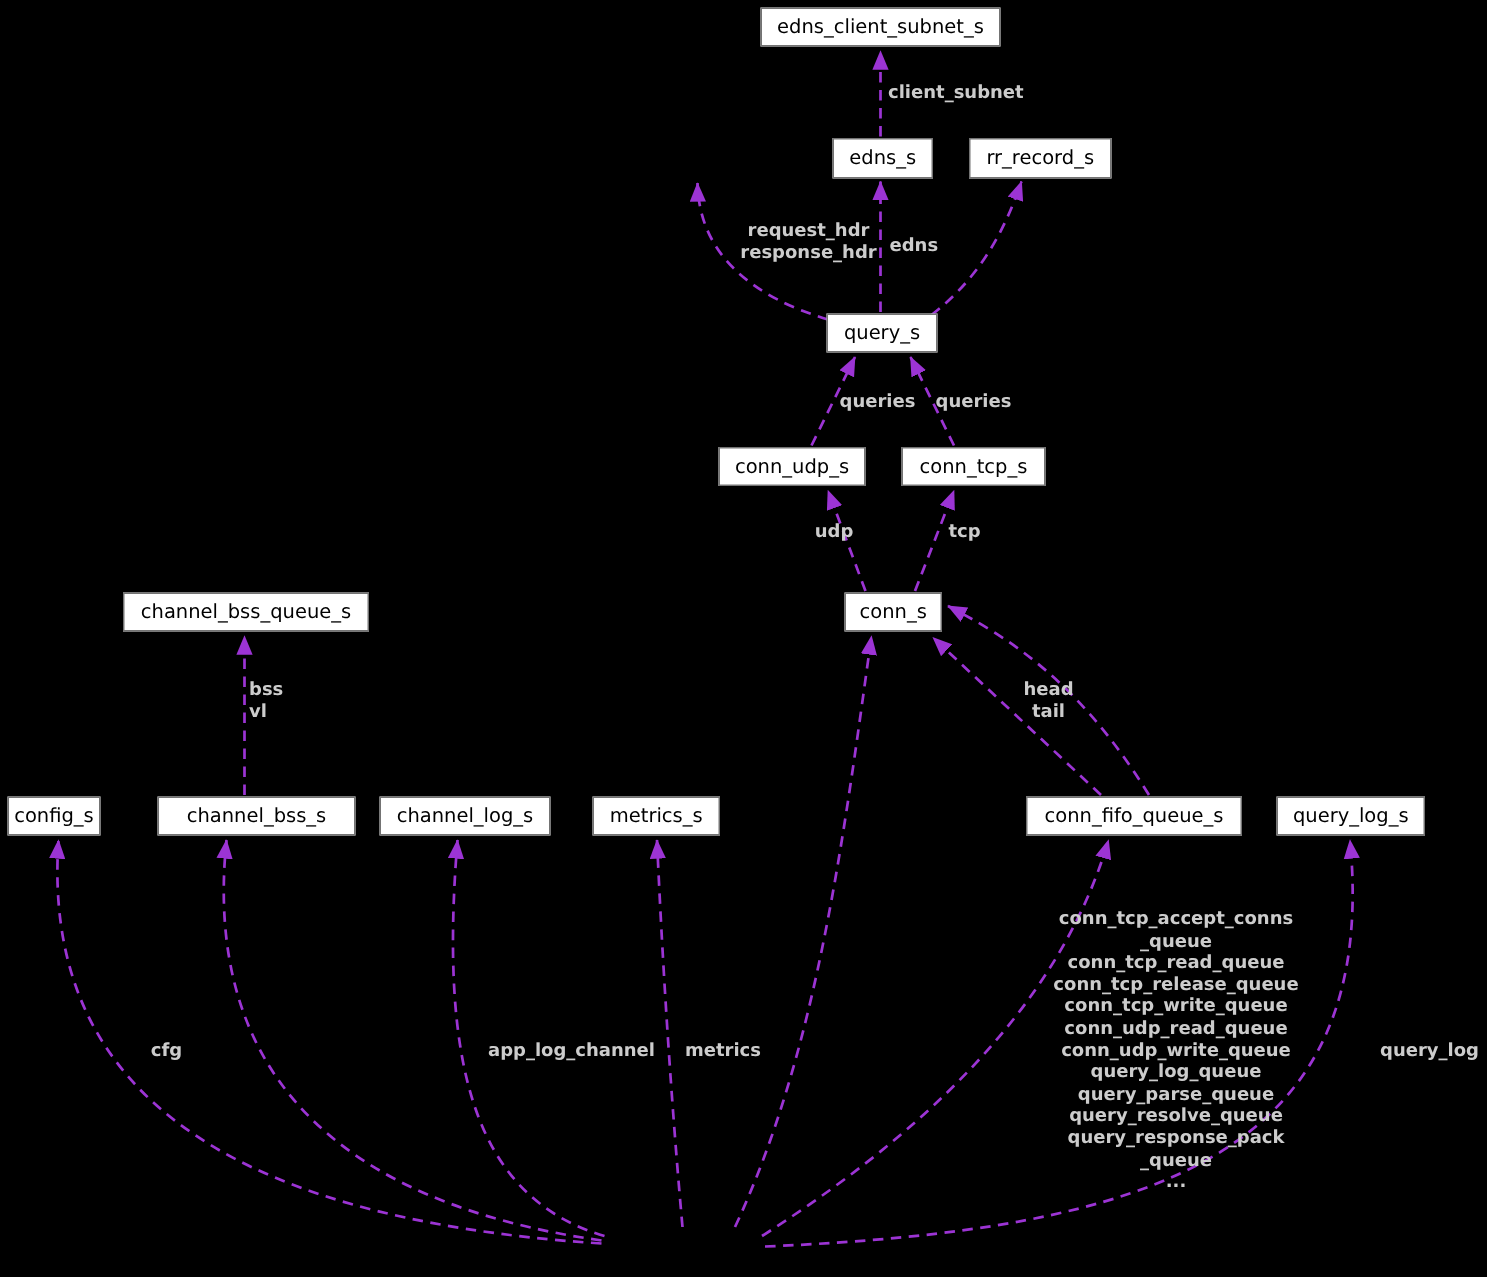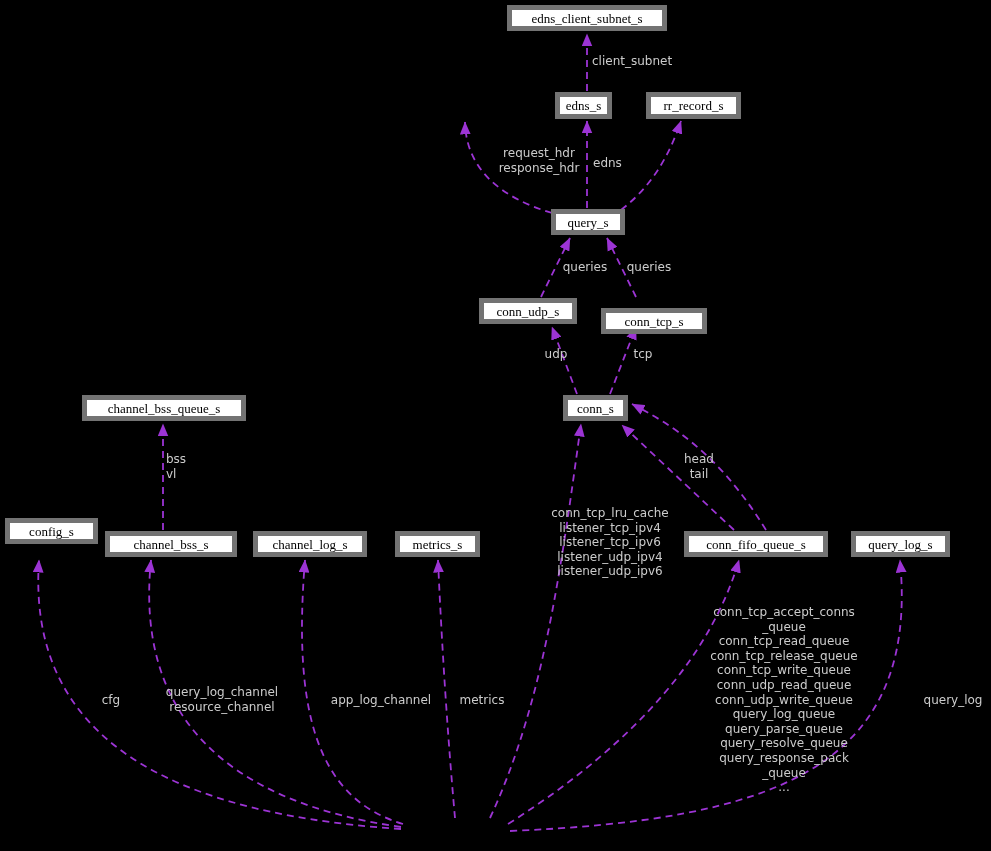--- a/index.html
+++ b/index.html
@@ -10,10 +10,10 @@
   #edges{position:absolute;left:0;top:0;width:991px;height:851px;}
   .node{
     position:absolute;box-sizing:border-box;
-    background:#ffffff;border:5px solid #737373;color:#000;
+    background:#ffffff;border:1px solid #737373;color:#000;
     display:flex;align-items:center;justify-content:center;
     font-size:13px;line-height:1;white-space:nowrap;
-    z-index:2;cursor:pointer;font-family:Liberation Serif, serif;
+    z-index:2;cursor:pointer;
   }
   .node.main{background:#ffffff;border-color:#bfbfbf;margin-top:44px;}
   .elabel{

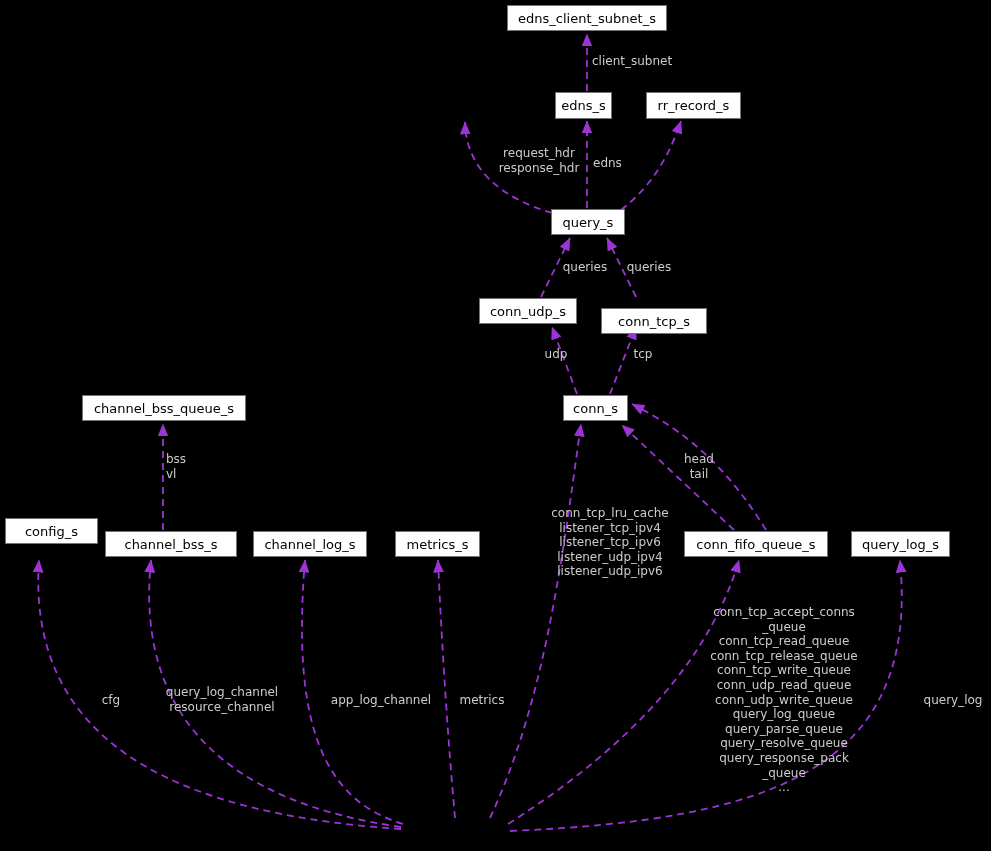--- a/index.html
+++ b/index.html
@@ -17,7 +17,7 @@
   }
   .node.main{background:#ffffff;border-color:#bfbfbf;margin-top:44px;}
   .elabel{
-    position:absolute;color:#cccccc;font-size:12px;font-weight:400;
+    position:absolute;color:#cccccc;font-size:12px;font-weight:700;
     line-height:14.6px;white-space:pre-line;text-align:center;
     transform:translateX(-50%);z-index:1;letter-spacing:0px;
   }

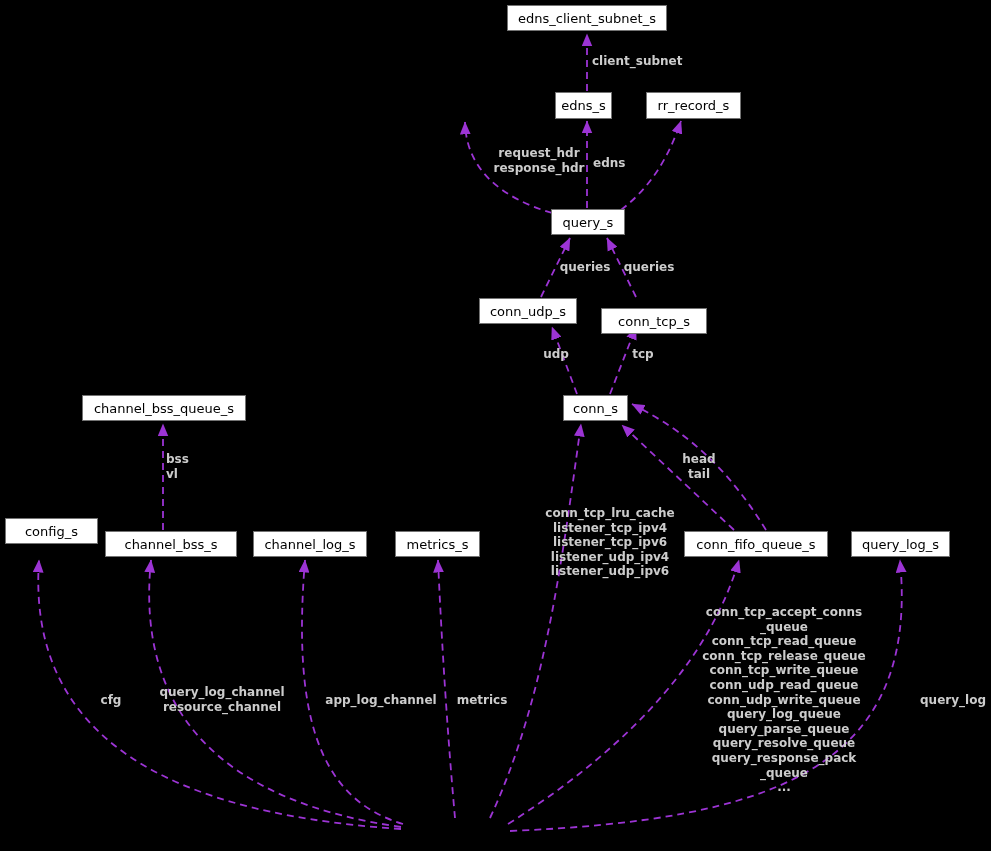--- a/index.html
+++ b/index.html
@@ -57,7 +57,7 @@
   </svg>
 
   <div class="node" style="left:507px;top:5px;width:160px;height:26px">edns_client_subnet_s</div>
-  <div class="node" style="left:555px;top:92px;width:57px;height:27px">edns_s</div>
+  <div class="node" style="left:555px;top:92px;width:67px;height:27px">edns_s</div>
   <div class="node" style="left:646px;top:92px;width:95px;height:27px">rr_record_s</div>
   <div class="node" style="left:551px;top:209px;width:74px;height:26px">query_s</div>
   <div class="node" style="left:479px;top:298px;width:98px;height:26px">conn_udp_s</div>

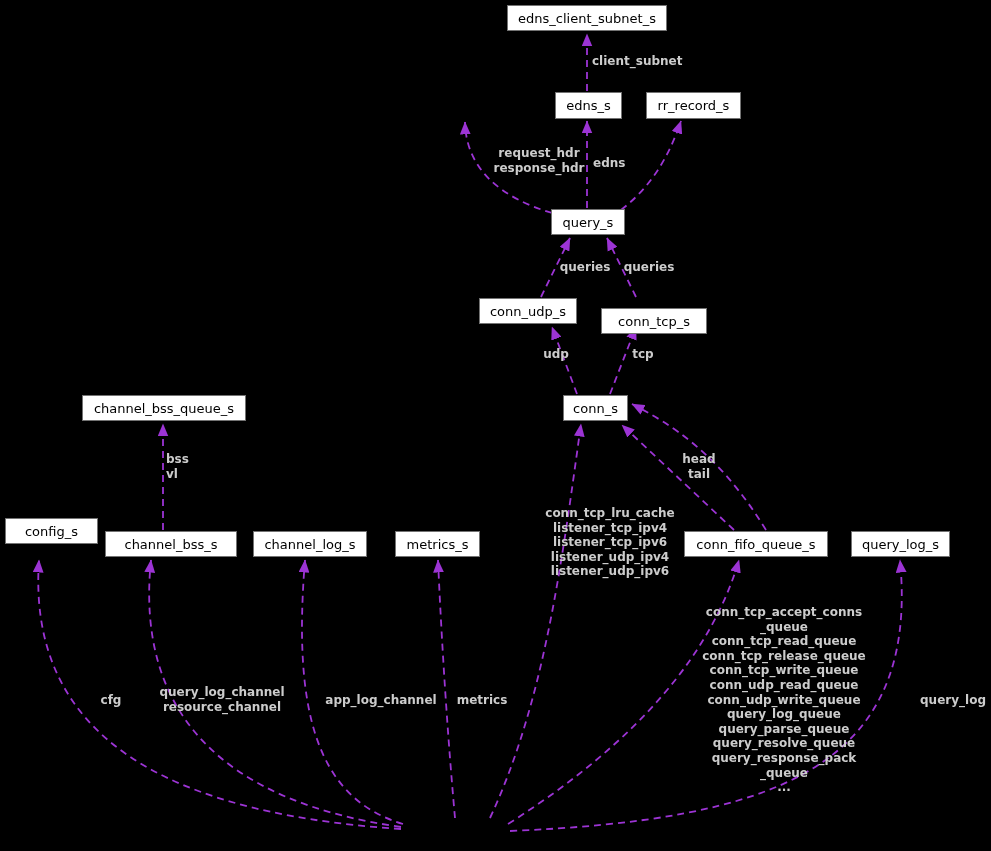--- a/index.html
+++ b/index.html
@@ -61,7 +61,7 @@
   <div class="node" style="left:646px;top:92px;width:95px;height:27px">rr_record_s</div>
   <div class="node" style="left:551px;top:209px;width:74px;height:26px">query_s</div>
   <div class="node" style="left:479px;top:298px;width:98px;height:26px">conn_udp_s</div>
-  <div class="node" style="left:601px;top:308px;width:106px;height:26px">conn_tcp_s</div>
+  <div class="node" style="left:601px;top:298px;width:96px;height:26px">conn_tcp_s</div>
   <div class="node" style="left:82px;top:395px;width:164px;height:26px">channel_bss_queue_s</div>
   <div class="node" style="left:563px;top:395px;width:65px;height:26px">conn_s</div>
   <div class="node" style="left:5px;top:518px;width:93px;height:26px">config_s</div>

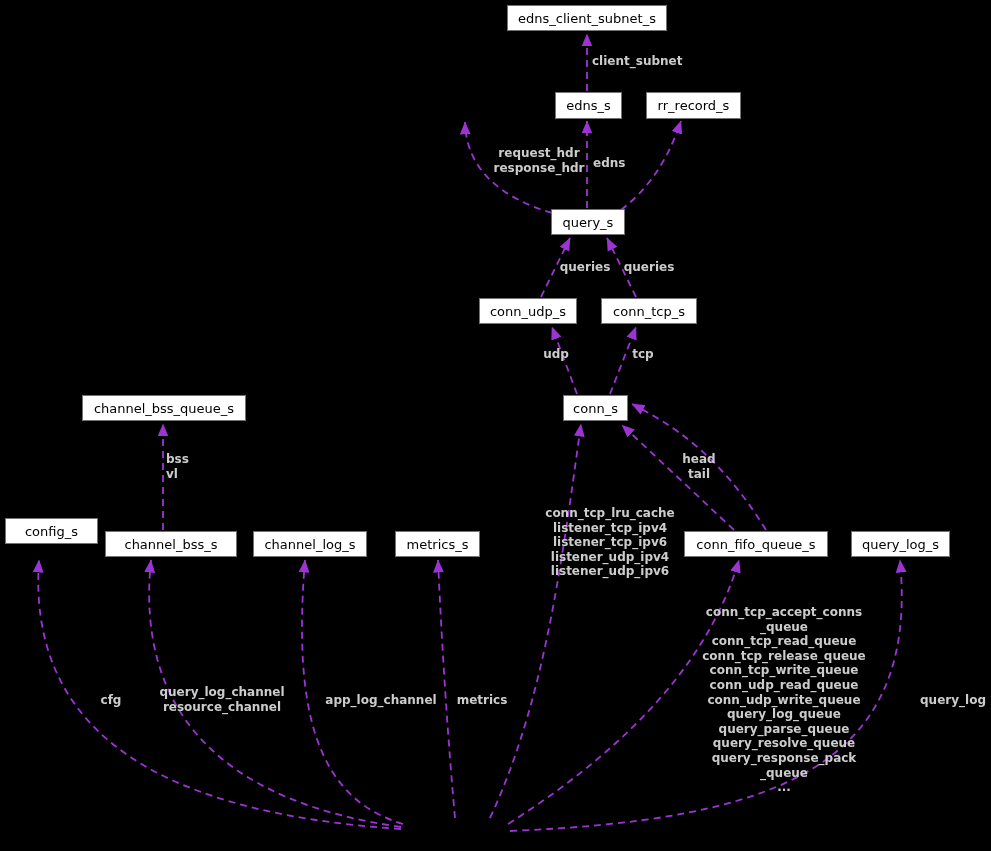--- a/index.html
+++ b/index.html
@@ -84,11 +84,6 @@
 vl</div>
   <div class="elabel" style="left:699px;top:452px">head
 tail</div>
-  <div class="elabel" style="left:610px;top:506px">conn_tcp_lru_cache
-listener_tcp_ipv4
-listener_tcp_ipv6
-listener_udp_ipv4
-listener_udp_ipv6</div>
   <div class="elabel" style="left:111px;top:693px">cfg</div>
   <div class="elabel" style="left:222px;top:685px">query_log_channel
 resource_channel</div>

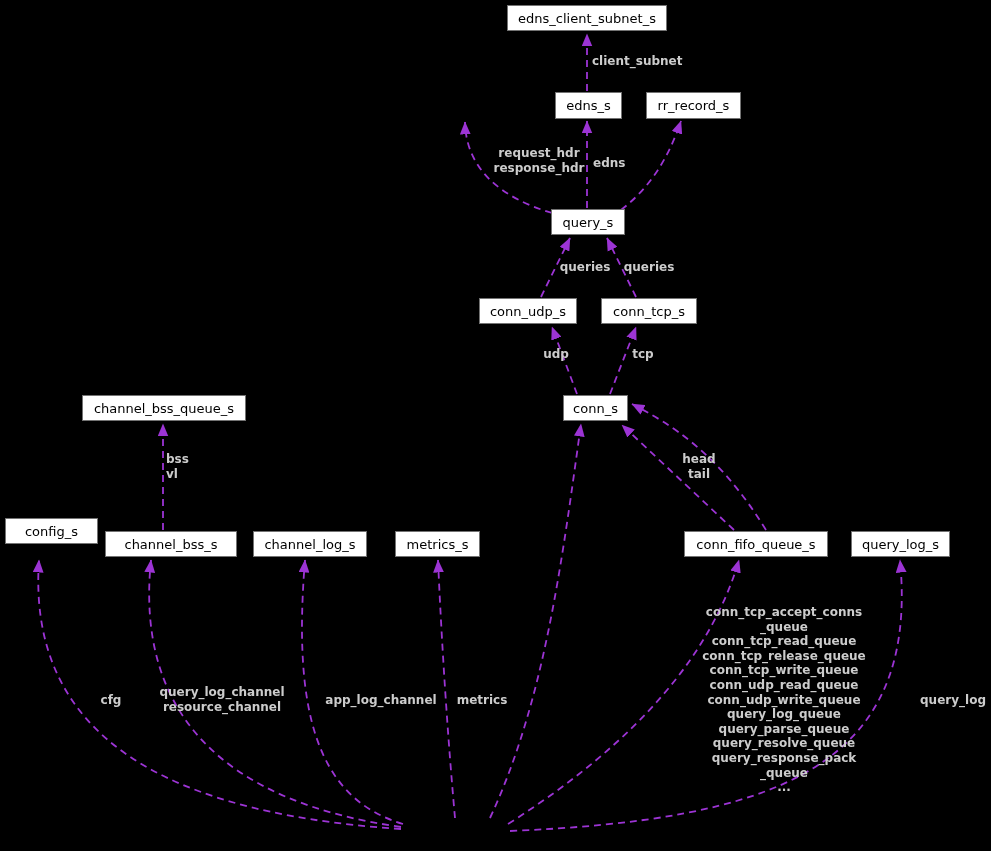--- a/index.html
+++ b/index.html
@@ -64,7 +64,7 @@
   <div class="node" style="left:601px;top:298px;width:96px;height:26px">conn_tcp_s</div>
   <div class="node" style="left:82px;top:395px;width:164px;height:26px">channel_bss_queue_s</div>
   <div class="node" style="left:563px;top:395px;width:65px;height:26px">conn_s</div>
-  <div class="node" style="left:5px;top:518px;width:93px;height:26px">config_s</div>
+  <div class="node" style="left:5px;top:531px;width:62px;height:26px">config_s</div>
   <div class="node" style="left:105px;top:531px;width:132px;height:26px">channel_bss_s</div>
   <div class="node" style="left:253px;top:531px;width:114px;height:26px">channel_log_s</div>
   <div class="node" style="left:395px;top:531px;width:85px;height:26px">metrics_s</div>

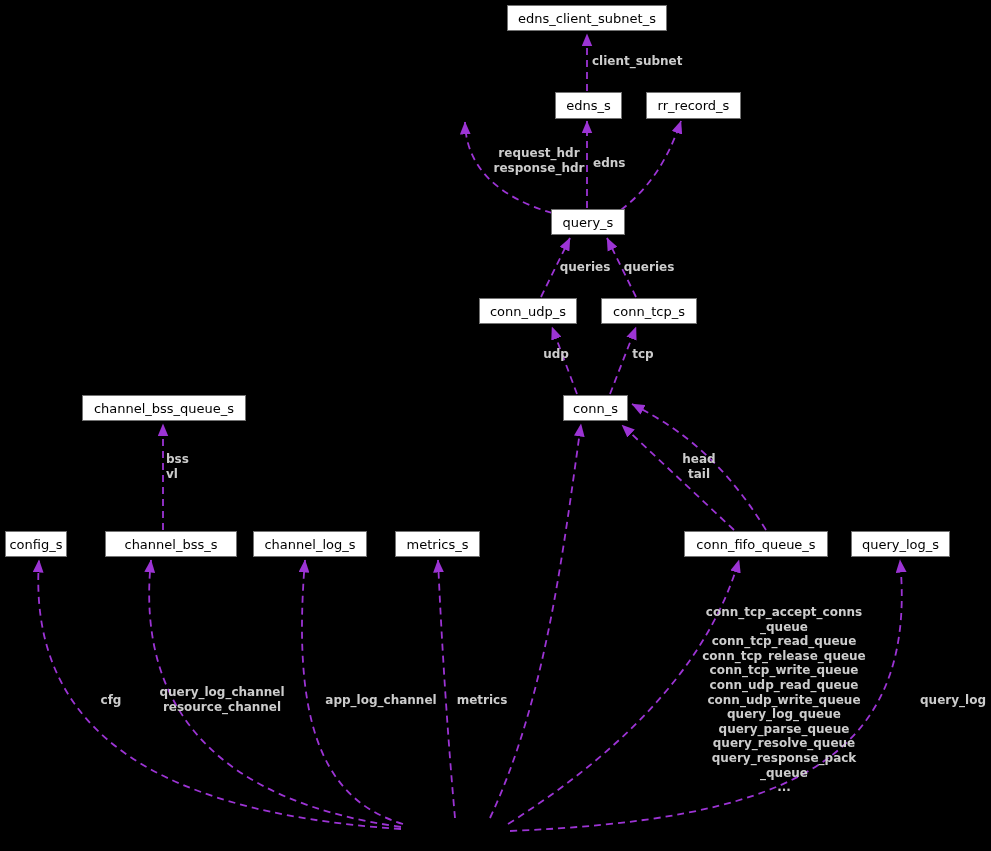--- a/index.html
+++ b/index.html
@@ -85,8 +85,6 @@
   <div class="elabel" style="left:699px;top:452px">head
 tail</div>
   <div class="elabel" style="left:111px;top:693px">cfg</div>
-  <div class="elabel" style="left:222px;top:685px">query_log_channel
-resource_channel</div>
   <div class="elabel" style="left:381px;top:693px">app_log_channel</div>
   <div class="elabel" style="left:482px;top:693px">metrics</div>
   <div class="elabel" style="left:784px;top:605px">conn_tcp_accept_conns

